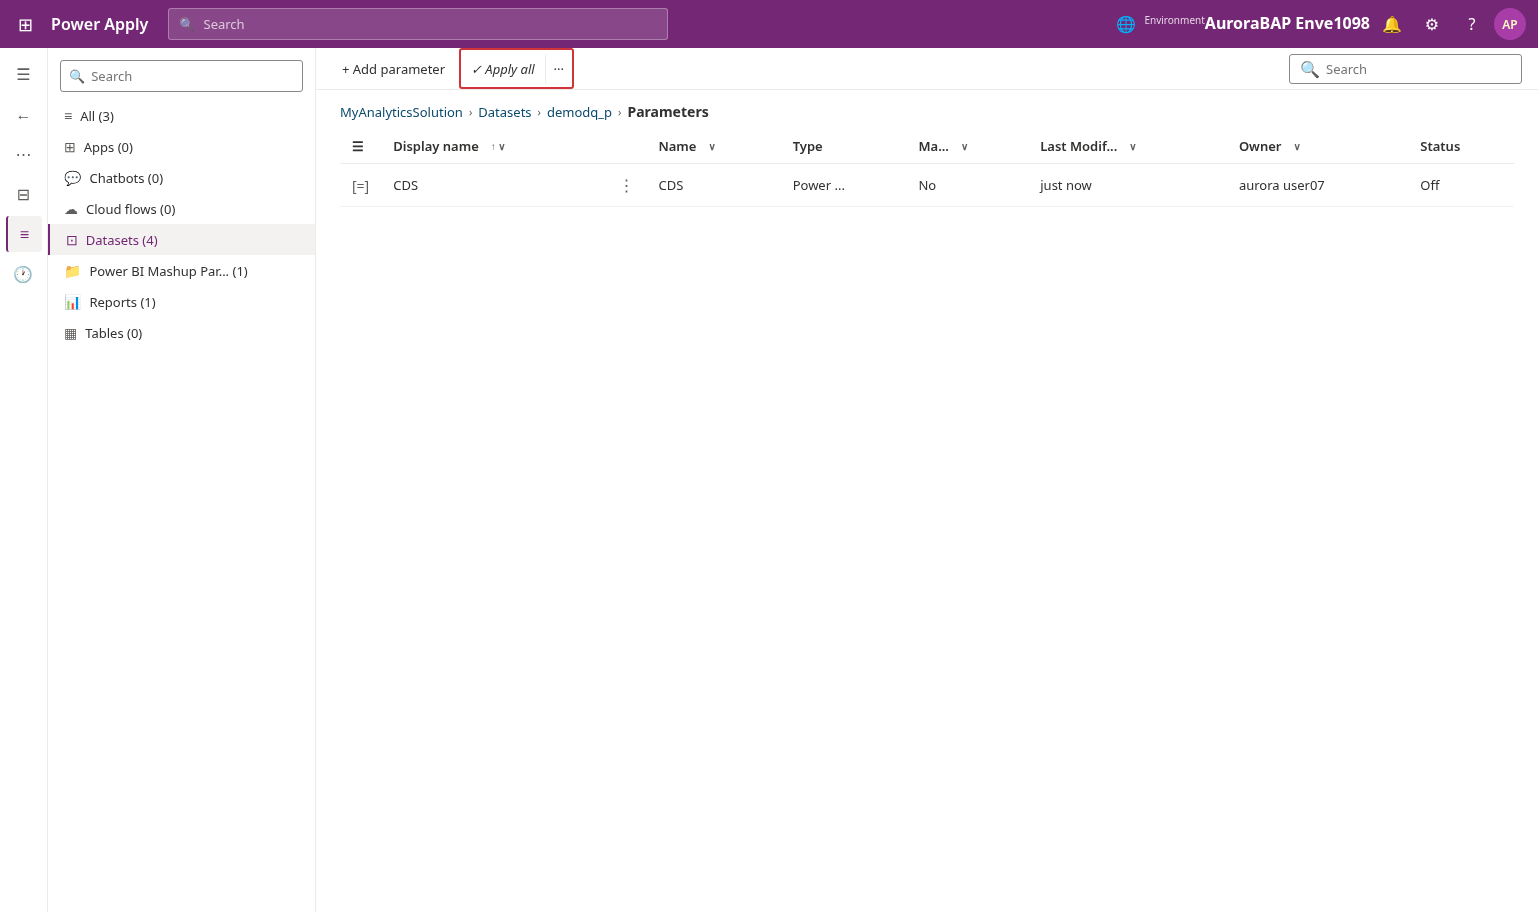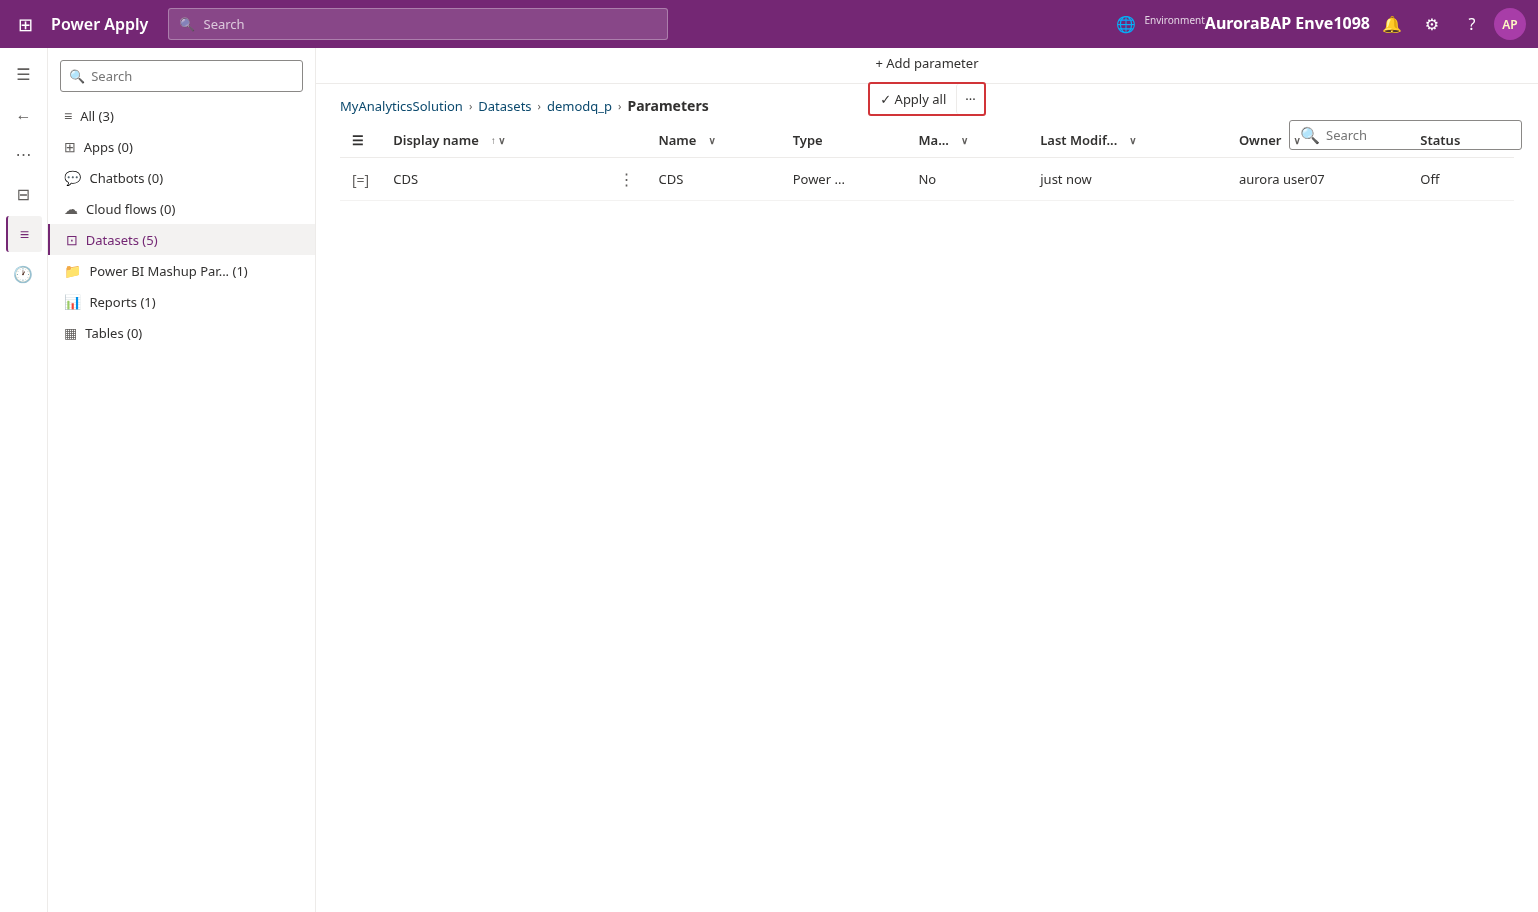--- a/index.html
+++ b/index.html
@@ -161,14 +161,12 @@
 
     
     .toolbar {
-      height: 36px;
-      display: flex;
-      align-items: center;
+      height: 42px;
+      display: flex;
       padding: 0 16px;
       border-bottom: 1px solid #edebe9;
       gap: 4px;
       background: white;
-      flex-direction: column;
     }
     .toolbar-btn {
       display: flex;

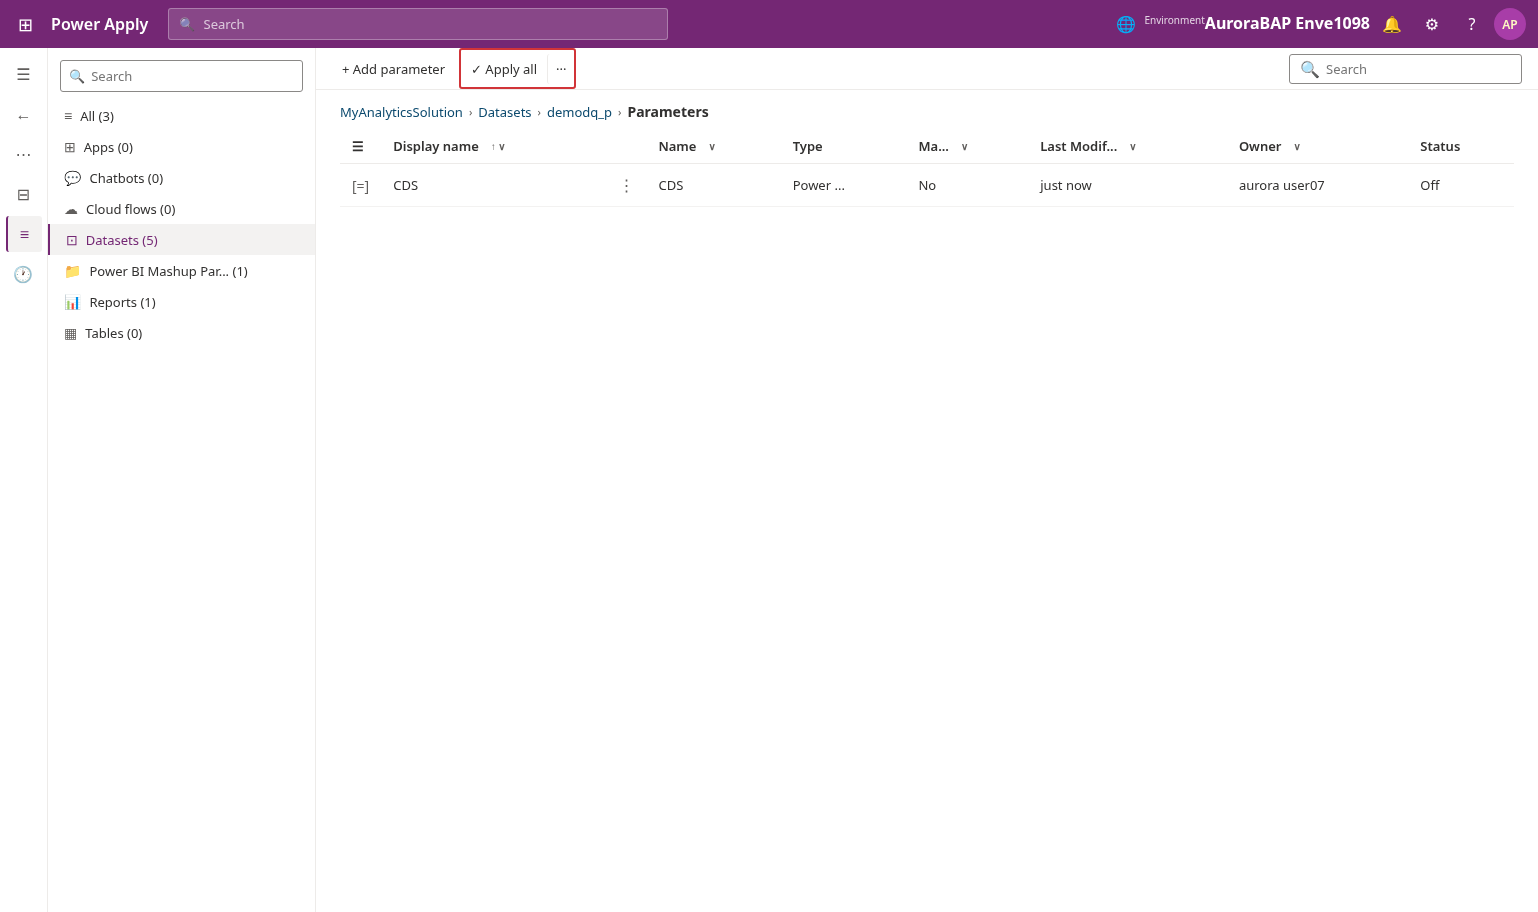--- a/index.html
+++ b/index.html
@@ -184,6 +184,7 @@
     .toolbar-btn.apply-all {
       border: 2px solid #d13438;
       border-radius: 3px;
+      font-style: italic;
     }
     .toolbar-right {
       margin-left: auto;

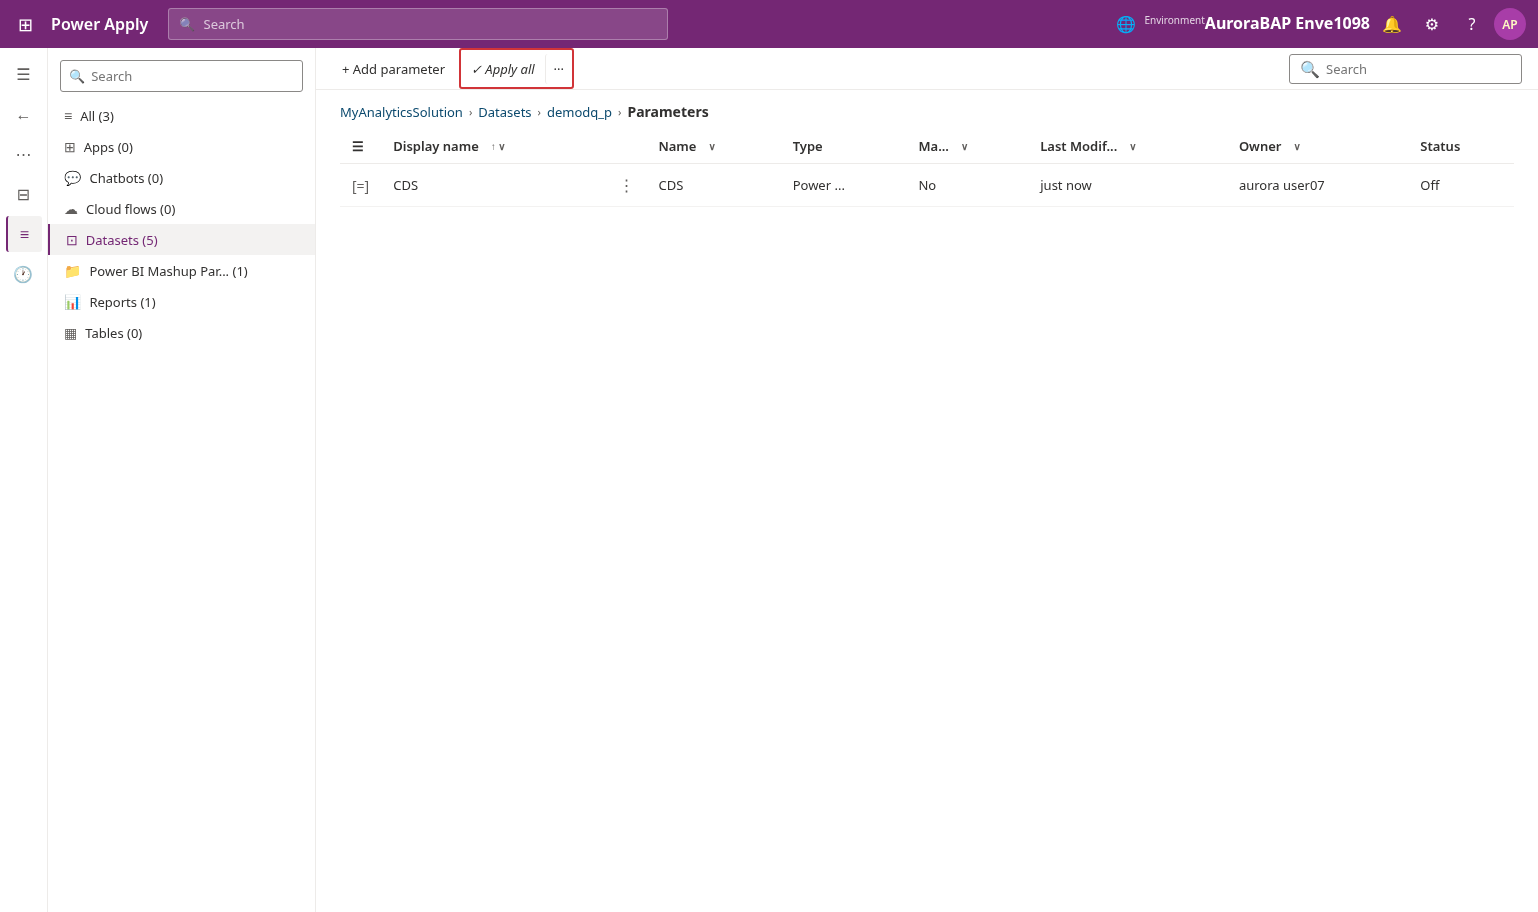--- a/index.html
+++ b/index.html
@@ -315,7 +315,7 @@
     </div>
     <div class="sidebar-item active">
       <span class="sidebar-item-icon">⊡</span>
-      <span class="sidebar-item-label">Datasets (5)</span>
+      <span class="sidebar-item-label">Datasets (4)</span>
     </div>
     <div class="sidebar-item">
       <span class="sidebar-item-icon">📁</span>

